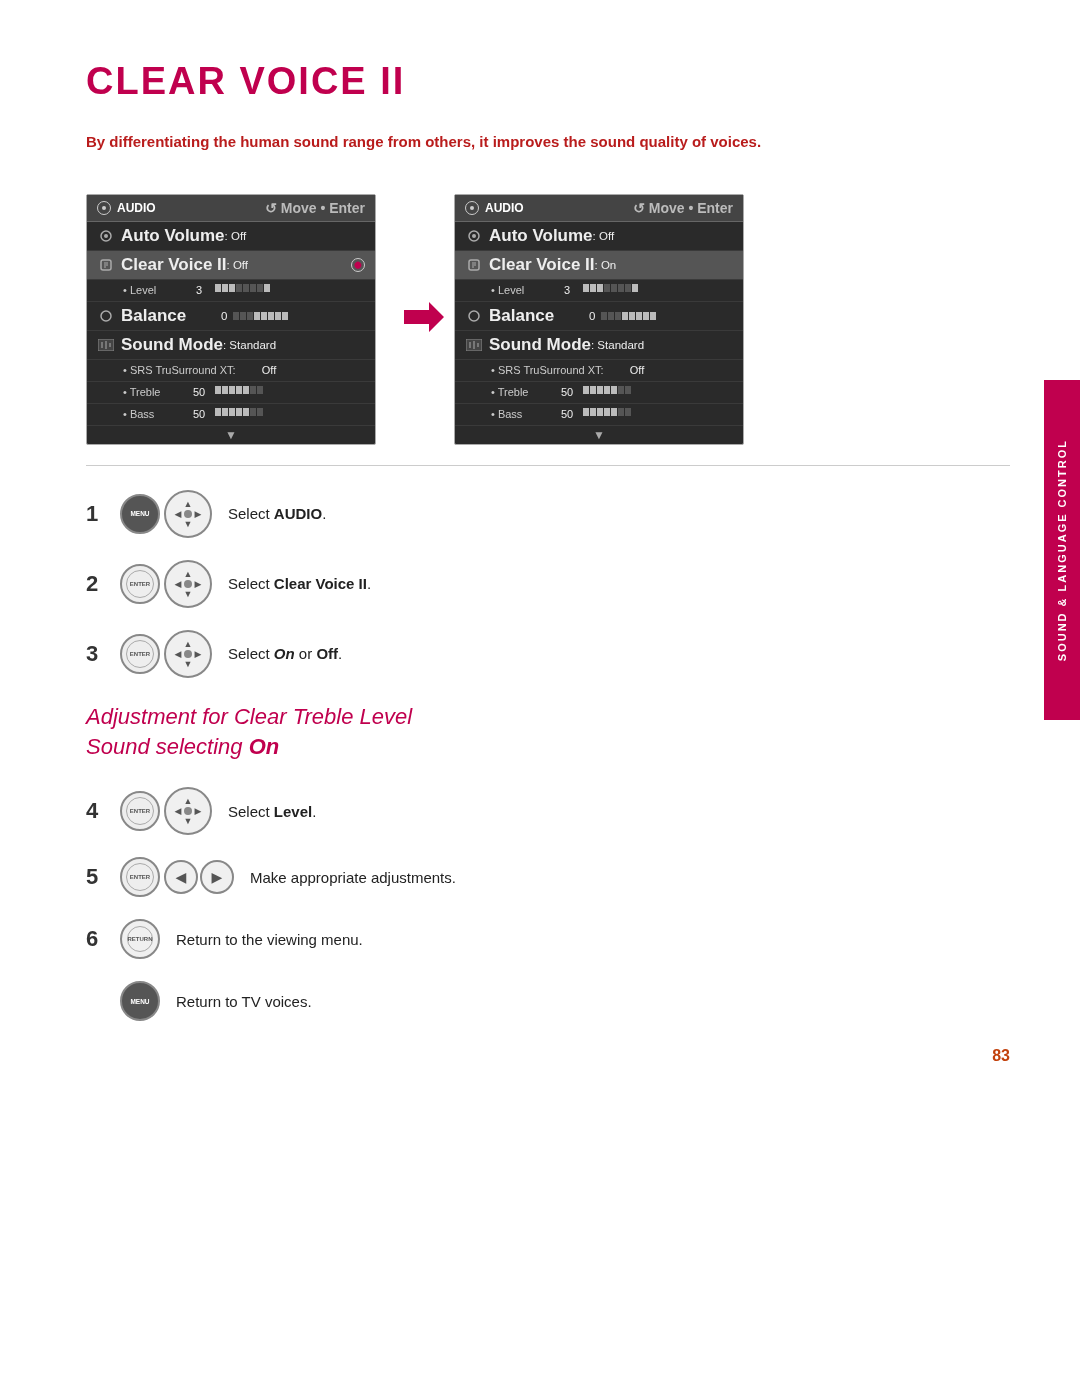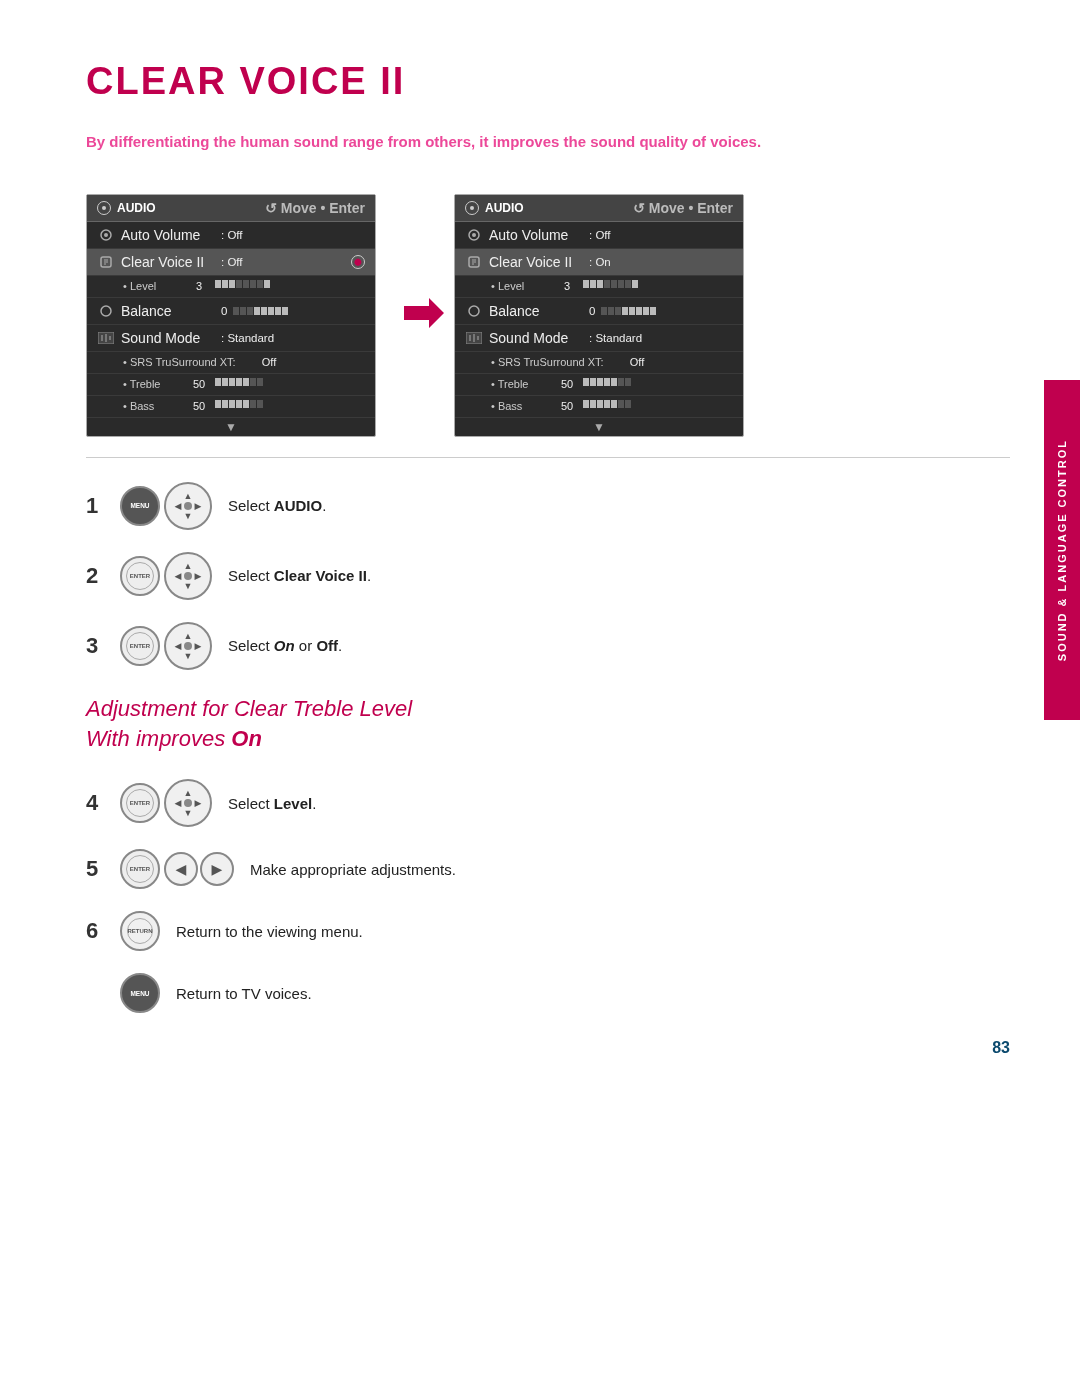--- a/index.html
+++ b/index.html
@@ -32,7 +32,7 @@
     .intro-text {
       font-size: 15px;
       font-weight: bold;
-      color: #ec4899;
+      color: #b91c1c;
       margin-bottom: 40px;
       line-height: 1.5;
     }

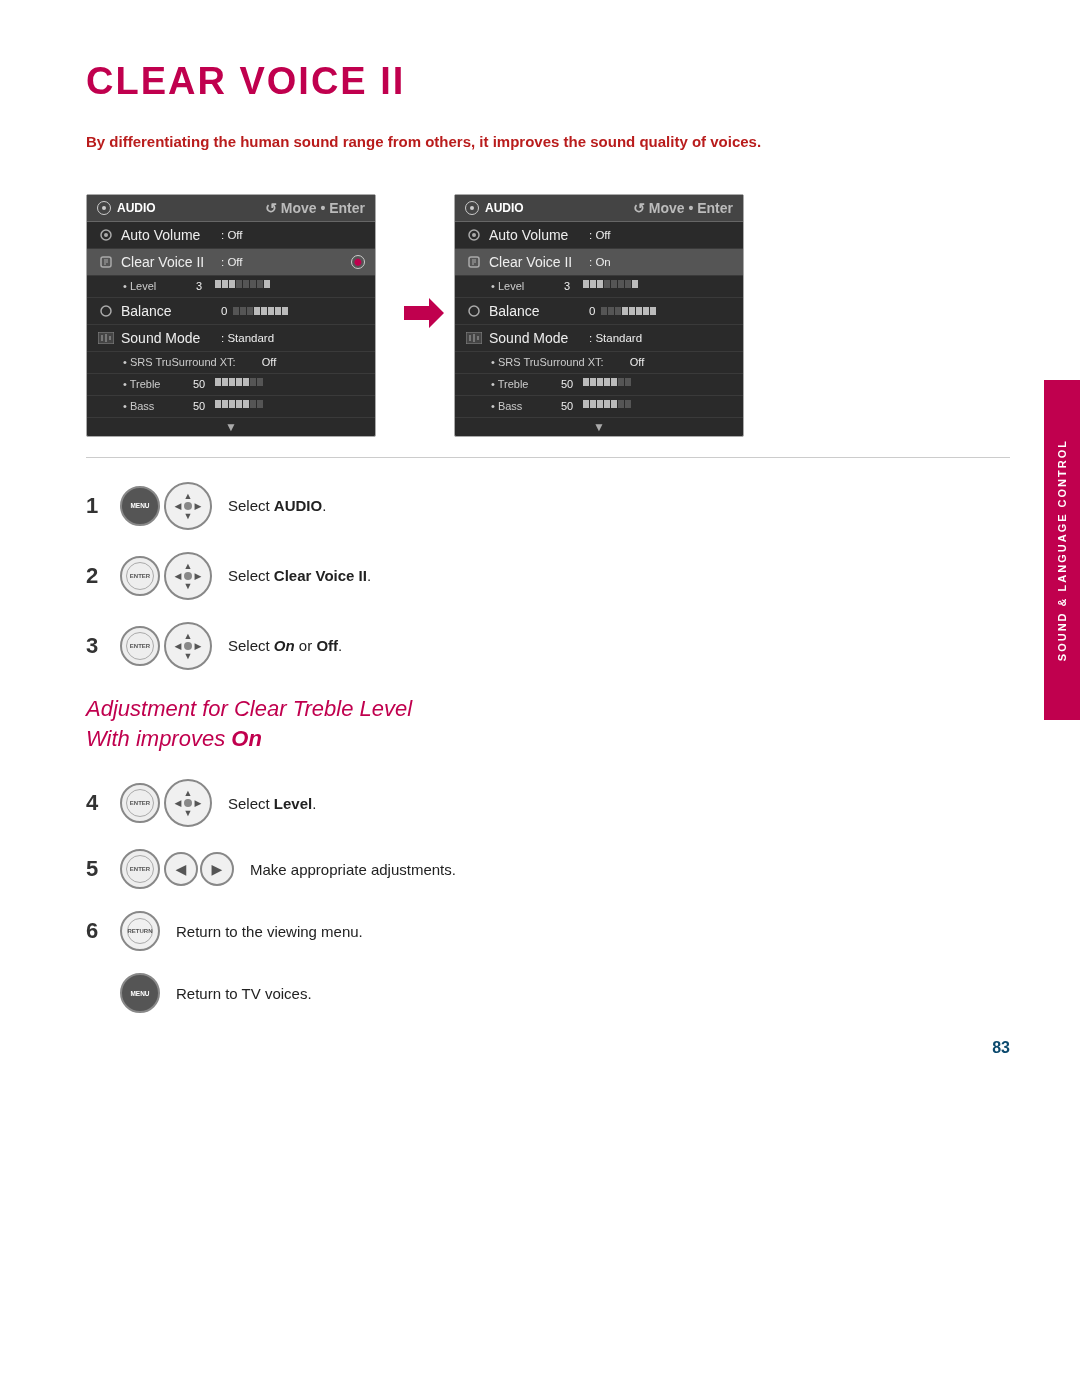--- a/index.html
+++ b/index.html
@@ -93,8 +93,8 @@
 
     .menu-row-label {
       min-width: 100px;
-      font-weight: normal;
-      font-size: 14px;
+      font-weight: bold;
+      font-size: 17px;
       color: #eee;
     }
 

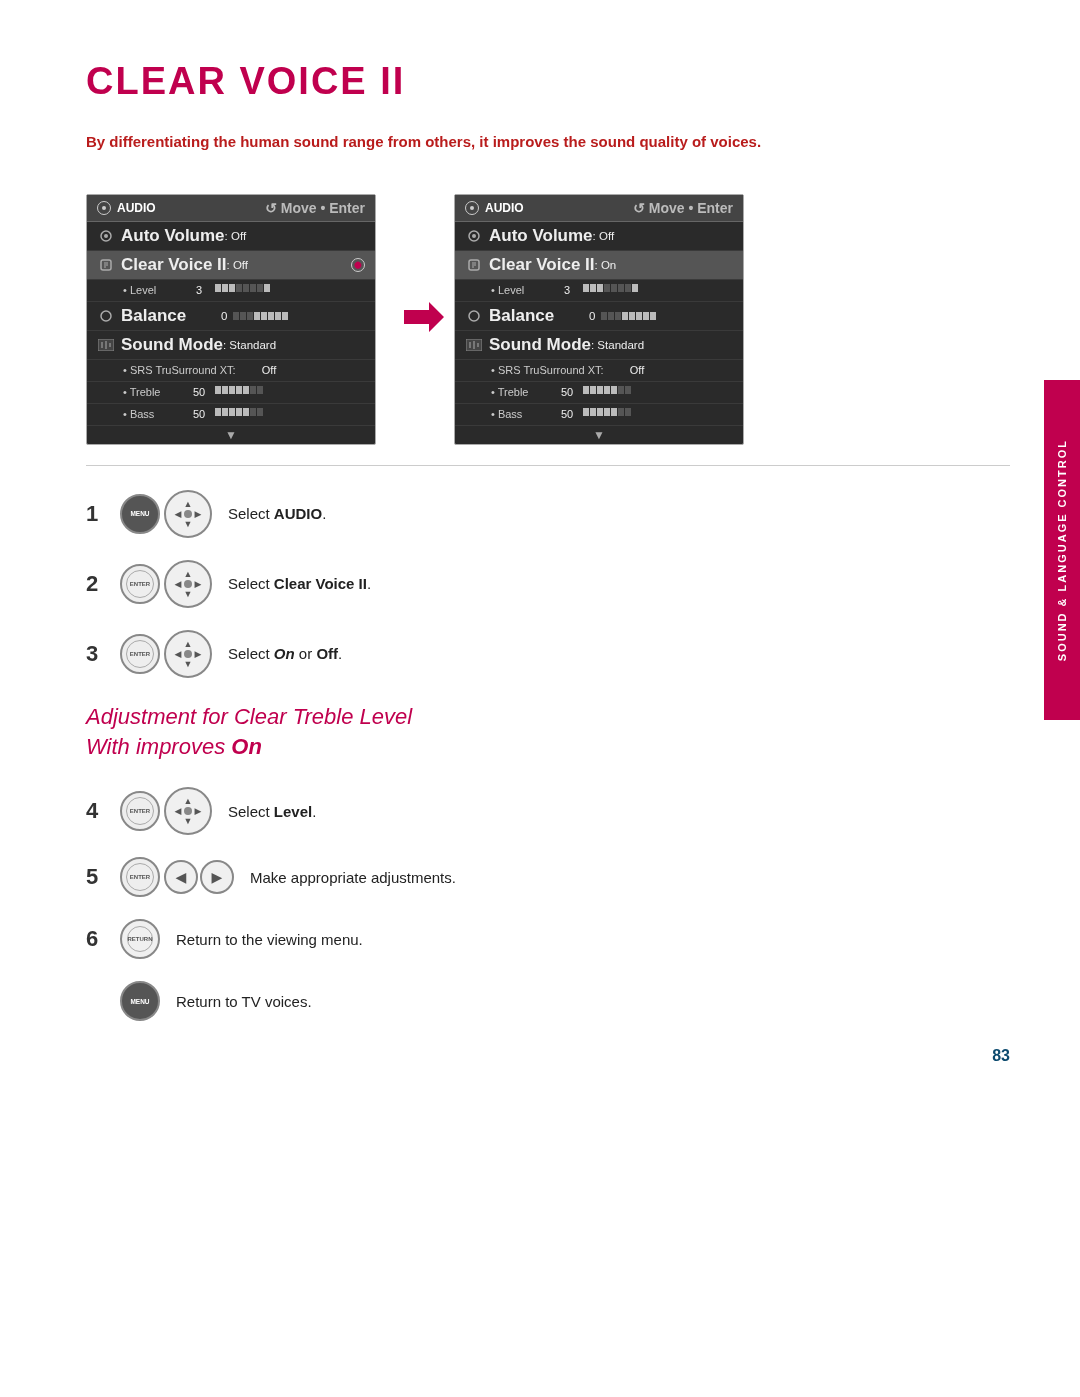--- a/index.html
+++ b/index.html
@@ -675,7 +675,7 @@
 
   <div class="sub-heading">
     <span>Adjustment for Clear Treble Level</span><br>
-    <span>With improves </span><strong><em>On</em></strong>
+    <span>Sound selecting </span><strong><em>On</em></strong>
   </div>
 
   <div class="steps-section">

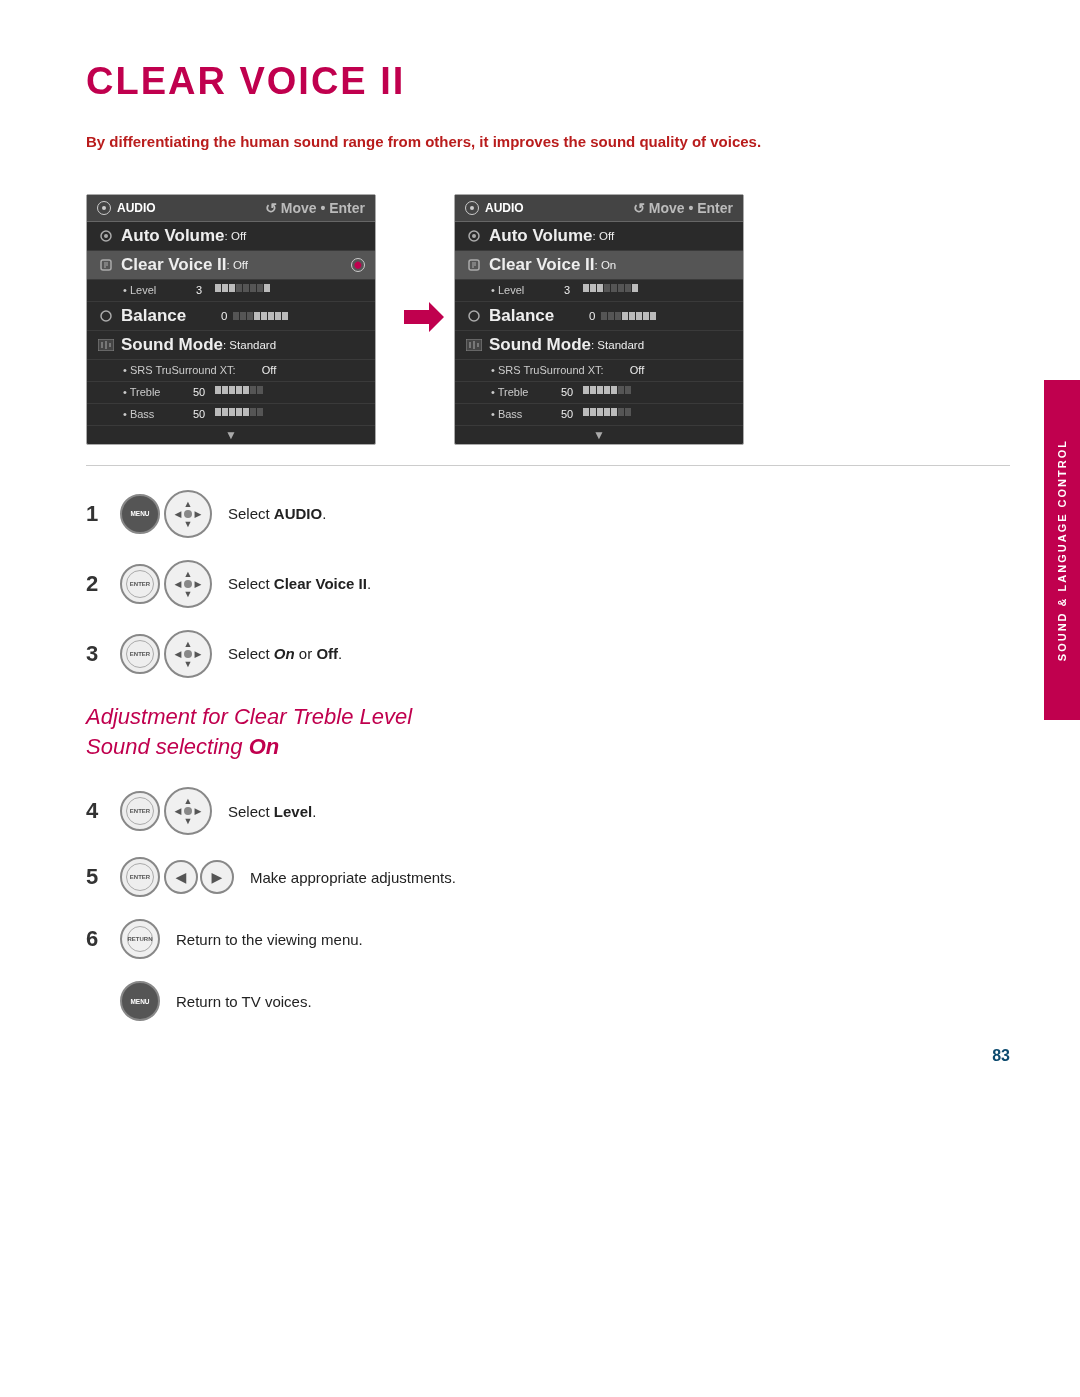--- a/index.html
+++ b/index.html
@@ -275,7 +275,7 @@
       right: 70px;
       font-size: 16px;
       font-weight: bold;
-      color: #0c4a6e;
+      color: #c2410c;
     }
 
     .icon-circle-dot {

